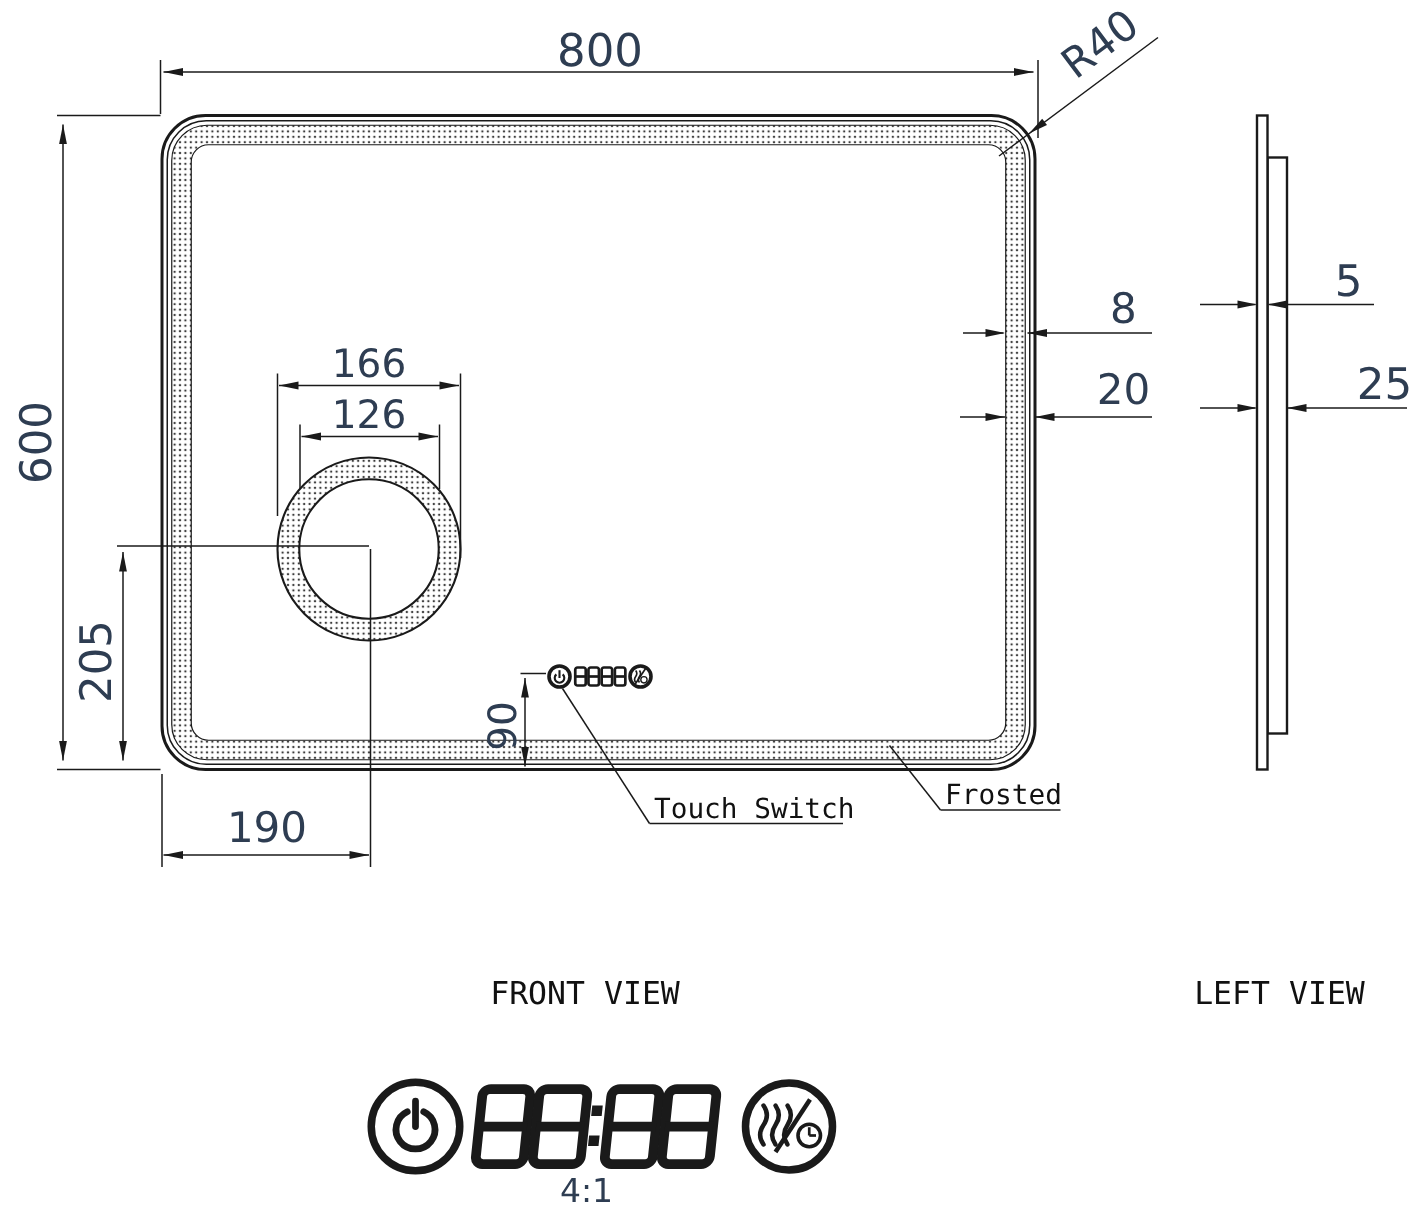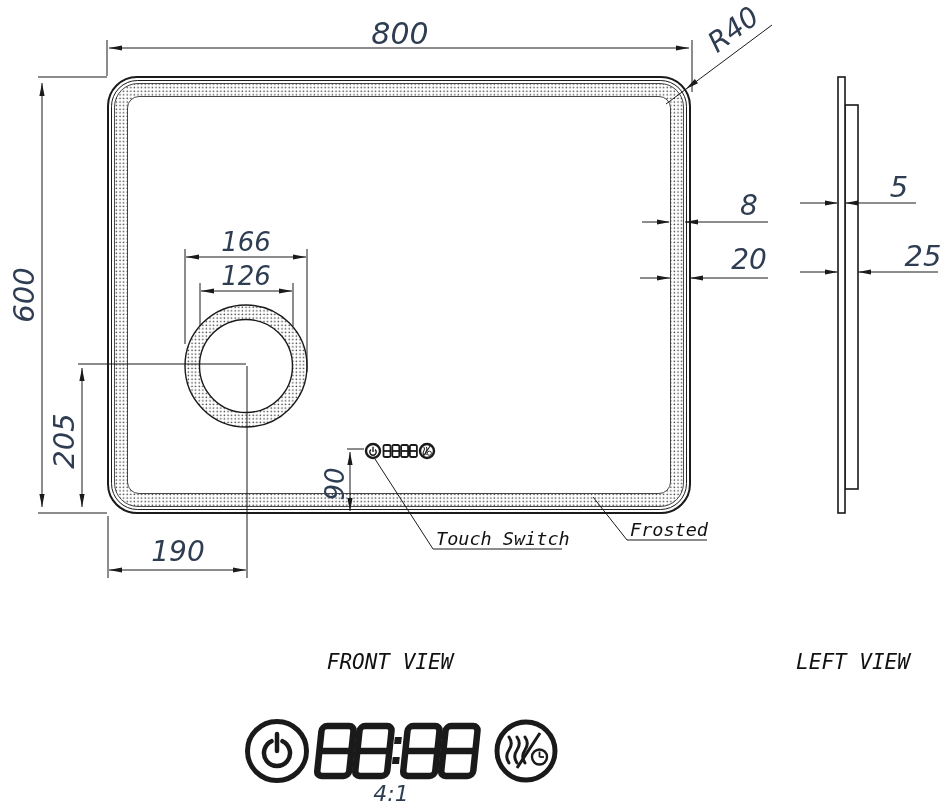--- a/index.html
+++ b/index.html
@@ -8,7 +8,7 @@
     --label-text:#111111;
   }
   html,body{margin:0;padding:0;background:#fff;}
-  .canvas{position:relative;width:950px;height:810px;background:#fff;overflow:hidden;font-style:italic;}
+  .canvas{position:relative;width:950px;height:810px;background:#fff;overflow:hidden;}
   svg{display:block;}
   .ln{stroke:var(--line);fill:none;}
   .lw2{stroke-width:2;}

